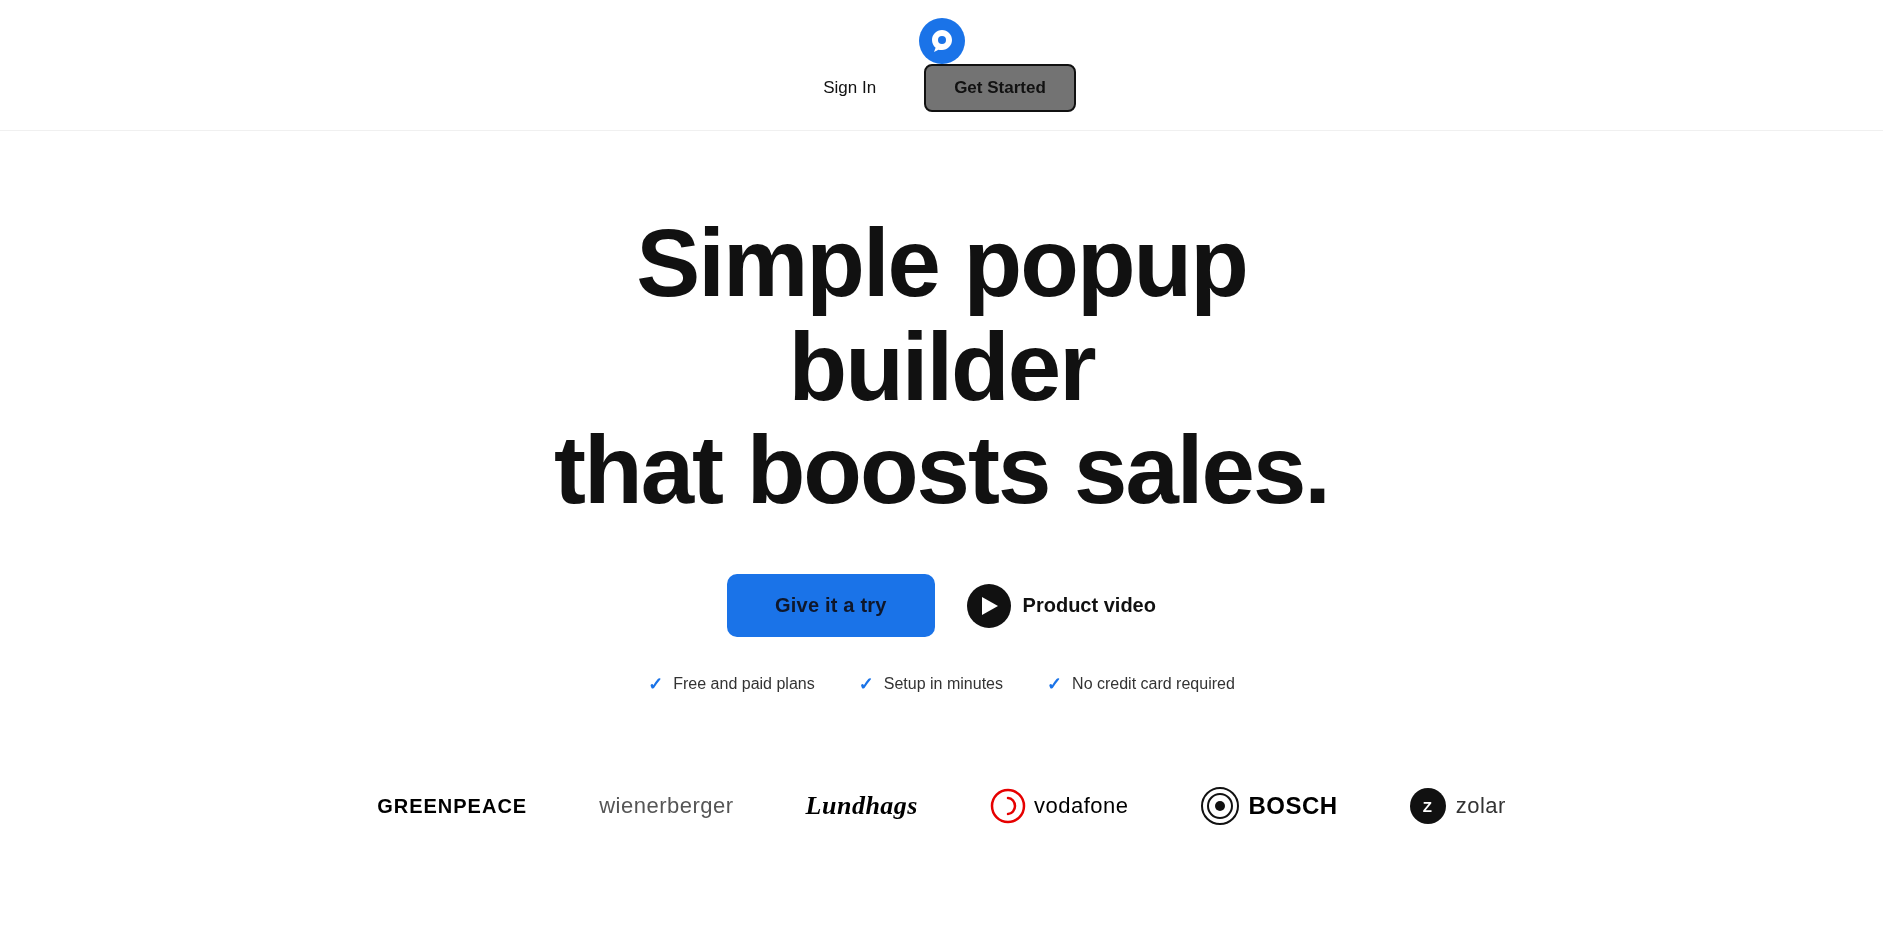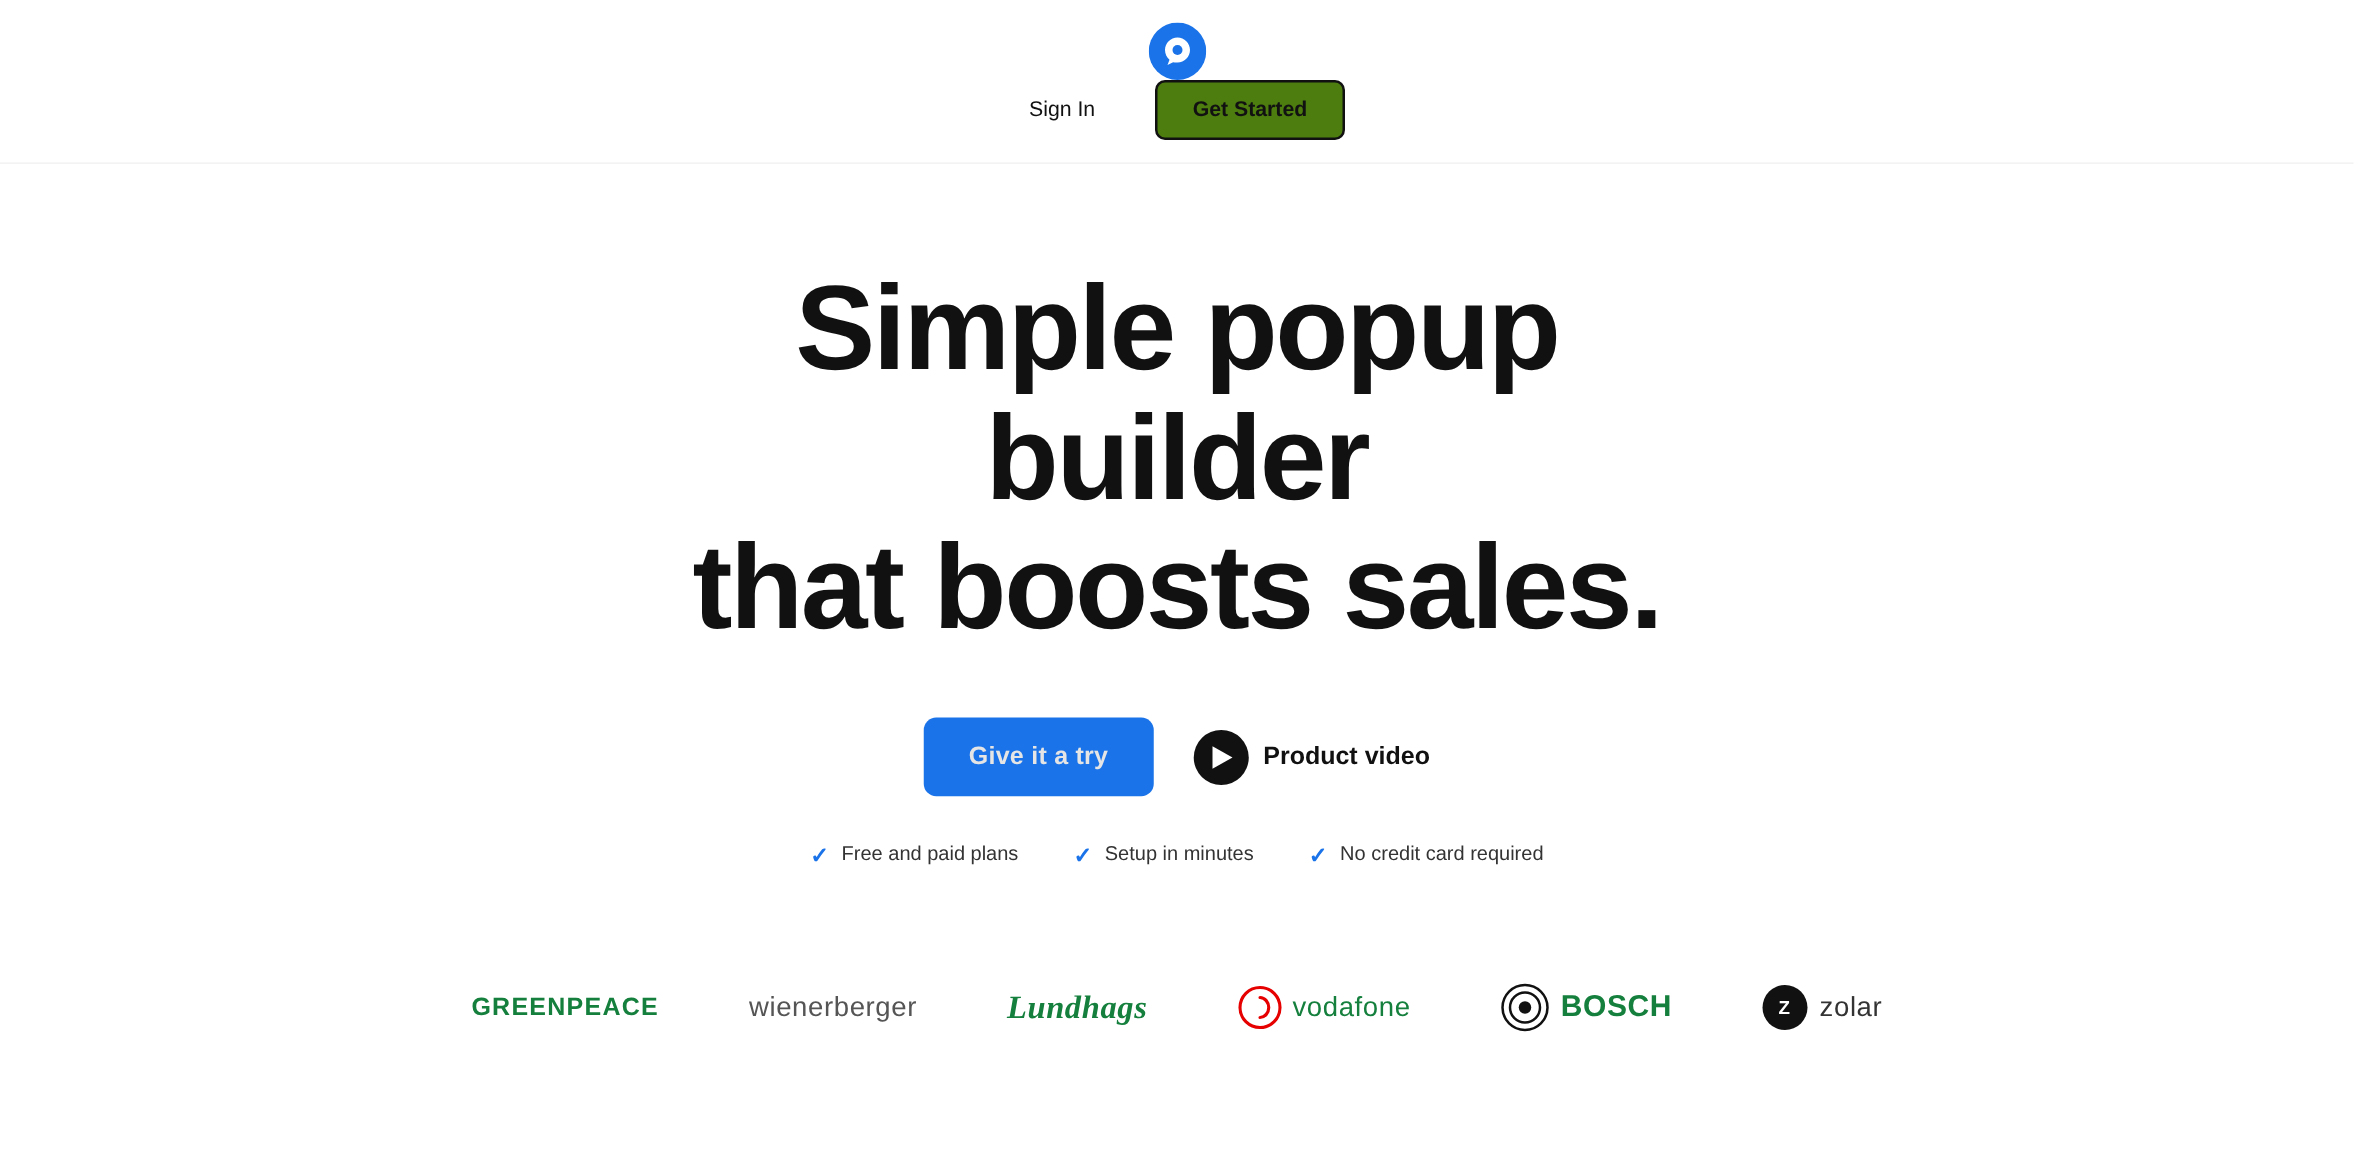--- a/index.html
+++ b/index.html
@@ -57,7 +57,7 @@
       font-size: 17px;
       font-weight: 600;
       color: #111;
-      background: #4d7c0f;
+      background: #737373;
       border: 2px solid #111;
       border-radius: 8px;
       cursor: pointer;

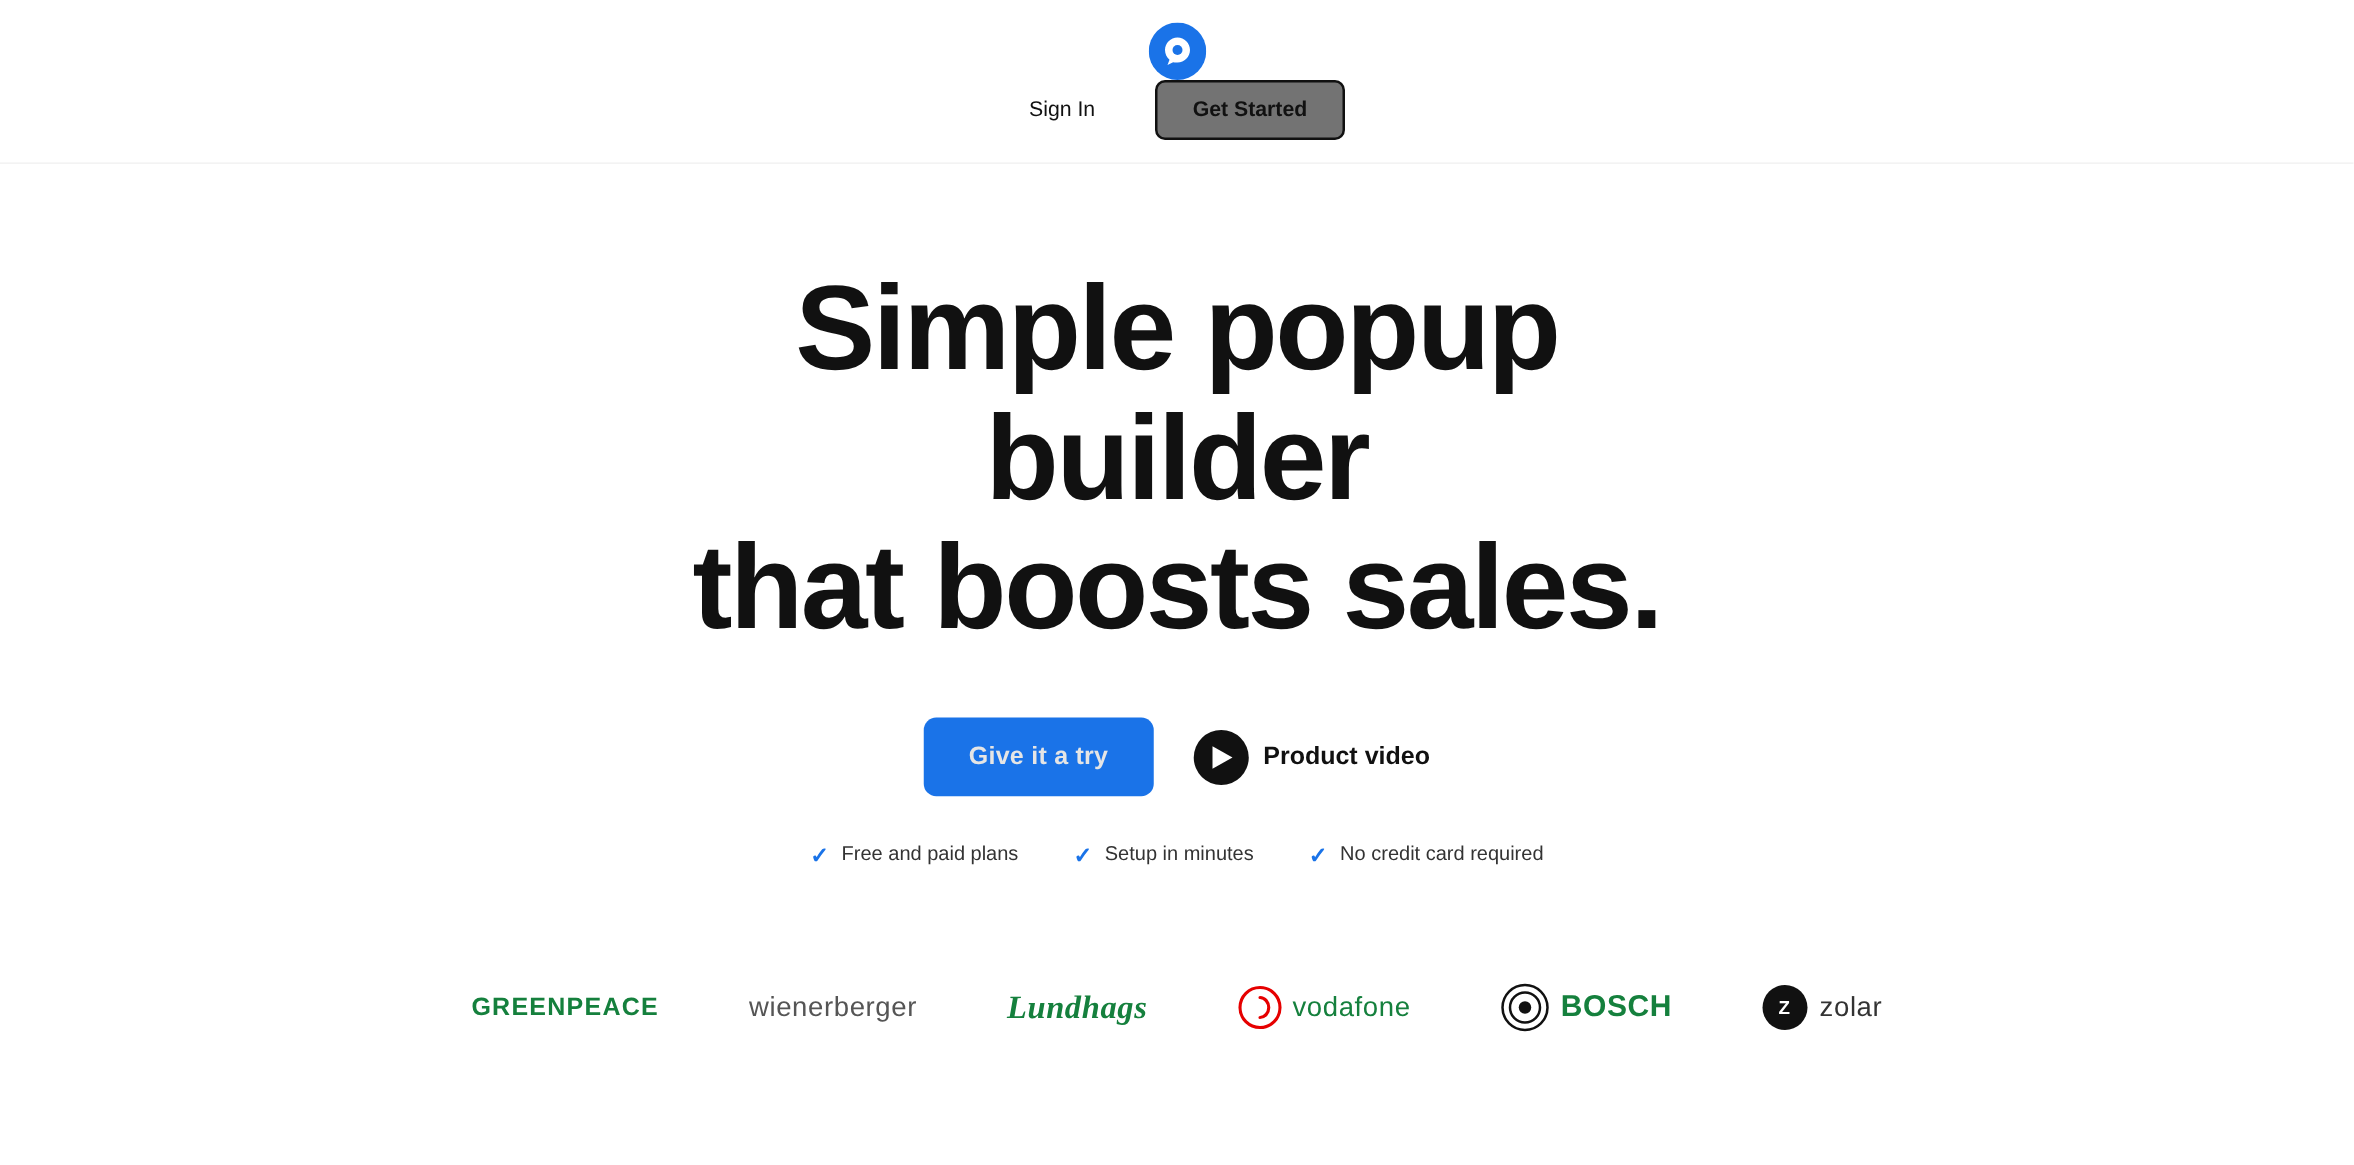--- a/index.html
+++ b/index.html
@@ -101,12 +101,12 @@
 
     .cta-primary {
       background: #1a73e8;
-      color: #e5e5e5;
+      color: #0f172a;
       font-size: 20px;
       font-weight: 600;
       border: none;
       border-radius: 10px;
-      padding: 20px 36px;
+      padding: 20px 48px;
       cursor: pointer;
       letter-spacing: 0.2px;
     }

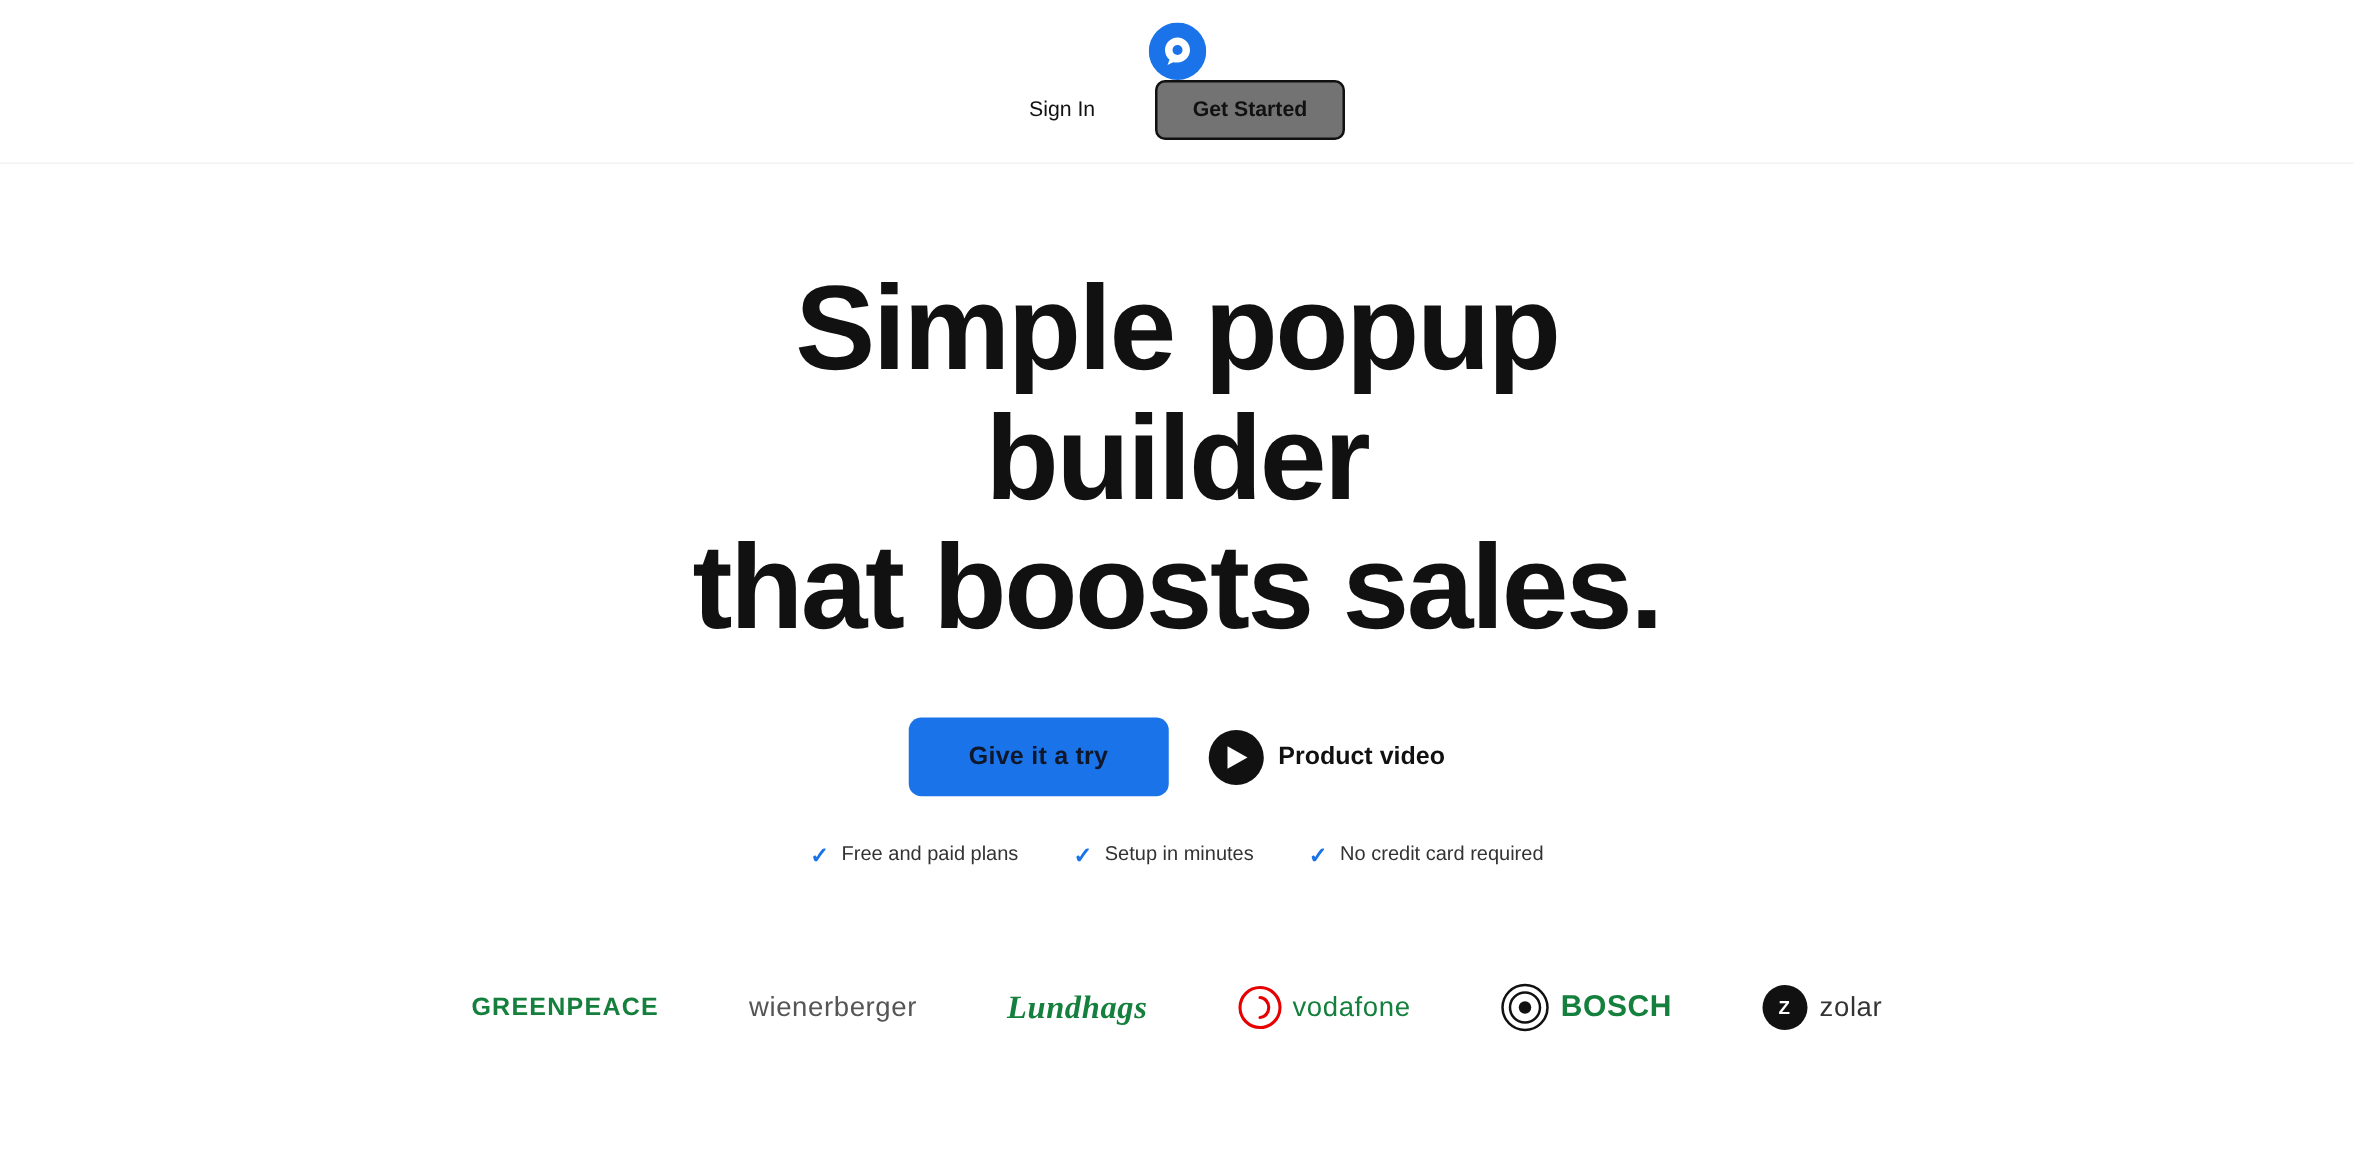--- a/index.html
+++ b/index.html
@@ -188,7 +188,7 @@
       align-items: center;
       font-size: 22px;
       font-weight: 700;
-      color: #15803d;
+      color: #000000;
       white-space: nowrap;
       letter-spacing: 0.5px;
     }

